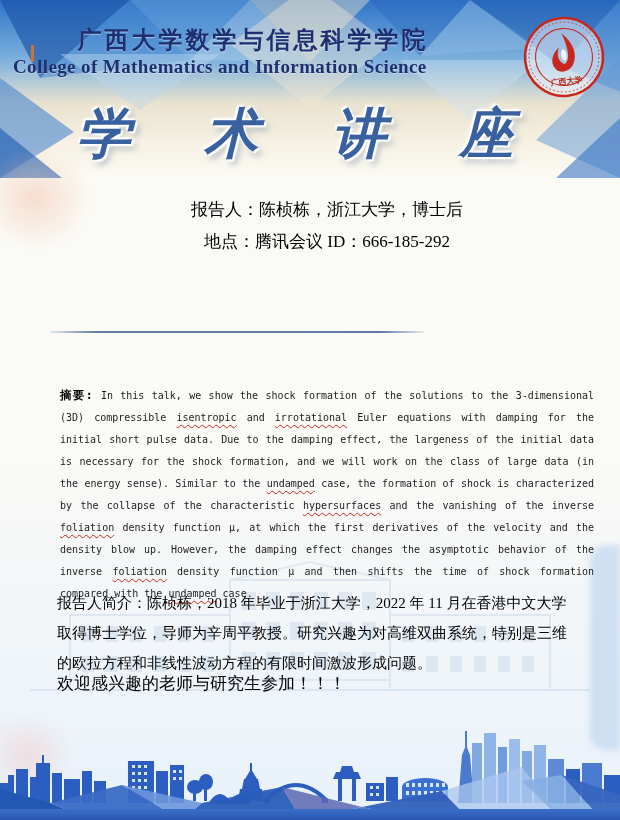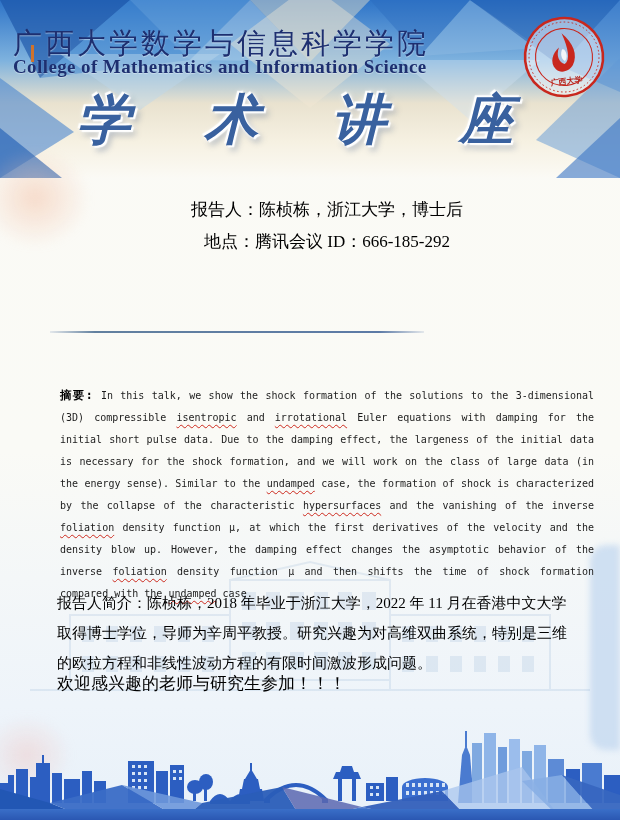--- a/index.html
+++ b/index.html
@@ -13,9 +13,10 @@
   .header-bg{position:absolute;top:0;left:0;width:620px;height:178px;display:block;}
   .college-zh{
     position:absolute;left:13px;top:24px;width:480px;
-    font-size:29px;font-weight:normal;letter-spacing:3px;color:#1d2f70;
+    font-size:24px;font-weight:bold;letter-spacing:3px;color:#1d2f70;
     font-family:"Liberation Sans",sans-serif;
     text-shadow:0 1px 1px rgba(255,255,255,.45);
+    text-align:center;
   }
   .college-en{
     position:absolute;left:13px;top:56px;width:500px;

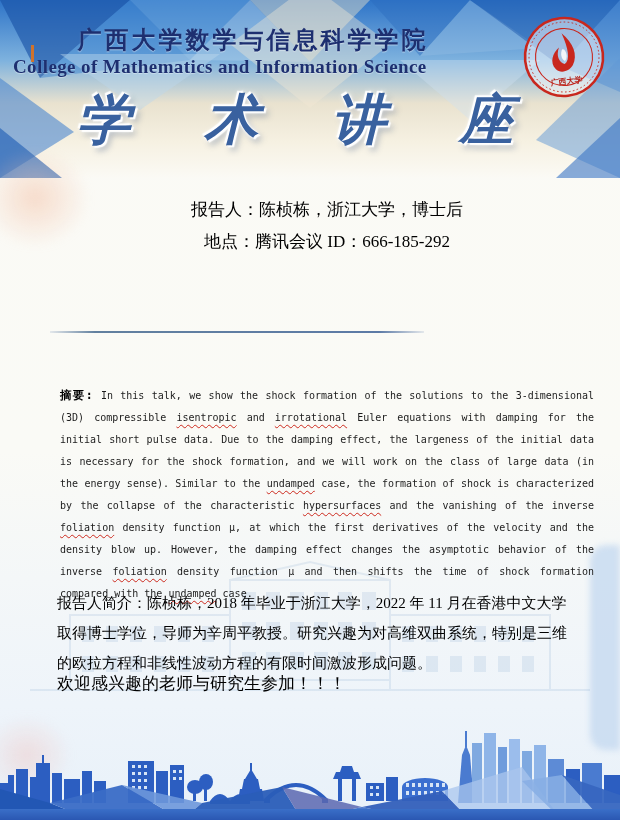--- a/index.html
+++ b/index.html
@@ -26,7 +26,7 @@
   }
   .cursor-artifact{position:absolute;left:31px;top:45px;width:3px;height:17px;background:#e0731e;opacity:.9;}
   .lecture-title{
-    position:absolute;left:0;top:84px;width:620px;text-align:center;
+    position:absolute;left:0;top:98px;width:620px;text-align:center;
     font-family:"Liberation Serif",serif;font-style:italic;font-weight:bold;
     font-size:54px;color:#39619f;letter-spacing:30px;box-sizing:border-box;
     text-shadow:0 0 3px #fff,0 0 6px #fff,2px 2px 1px #fff,-2px -2px 1px #fff,4px 5px 6px rgba(40,70,120,.35);

